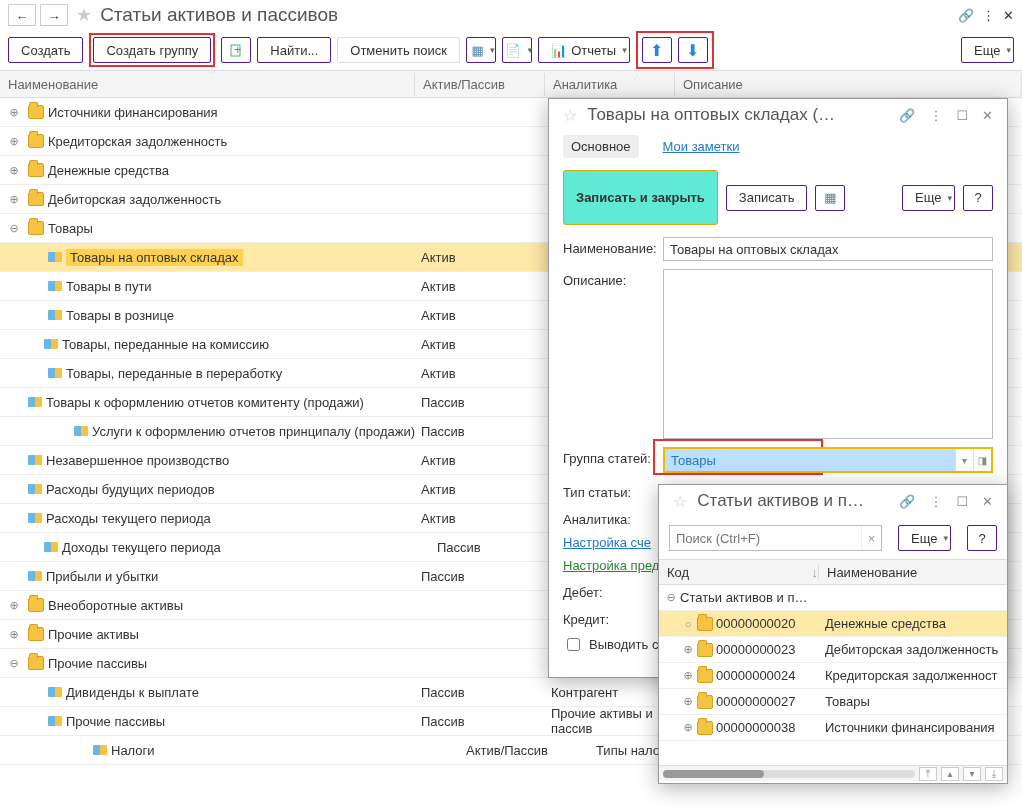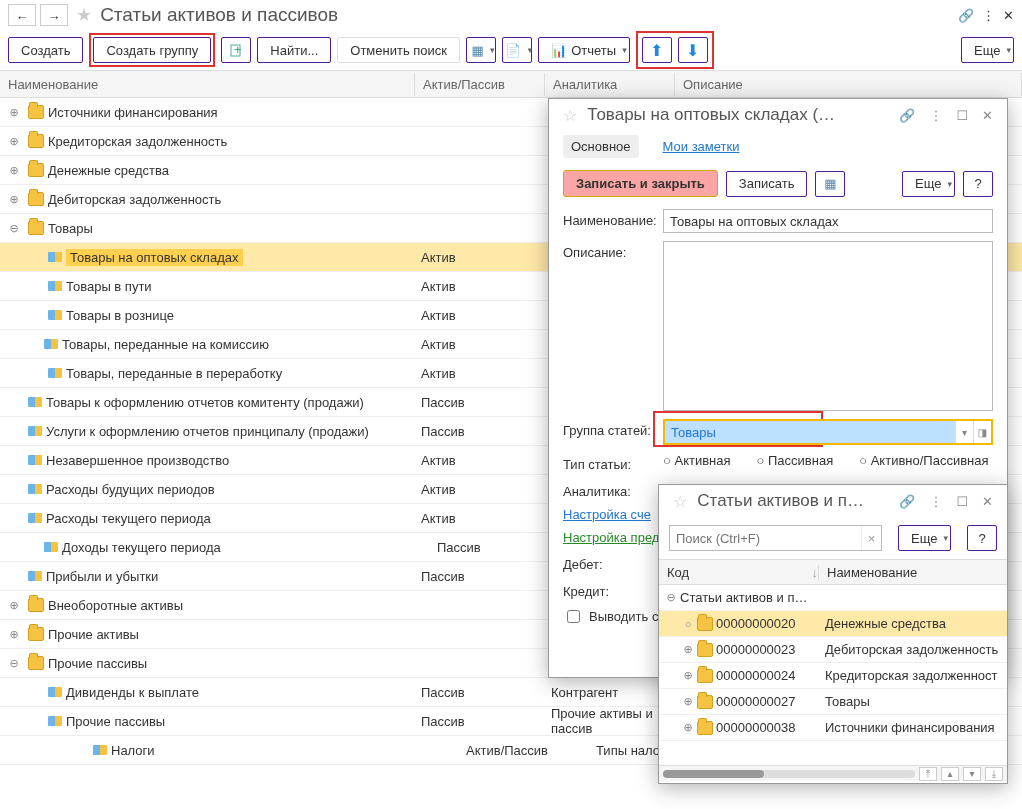--- a/index.html
+++ b/index.html
@@ -43,7 +43,7 @@
 .tab.active{background:#eee;border-radius:3px}
 .tab.link{color:#2277cc;text-decoration:underline}
 .dlg-tb{display:flex;padding:8px 14px;gap:8px;align-items:center}
-.btn-yellow{background:#fca5a5;border:1px solid #d4a800;font-weight:bold;padding:5px 12px;border-radius:3px;cursor:pointer}
+.btn-yellow{background:#5eead4;border:1px solid #d4a800;font-weight:bold;padding:19px 12px;border-radius:3px;cursor:pointer}
 .form{padding:4px 14px}
 .frow{display:flex;margin-bottom:8px;align-items:flex-start}
 .flabel{width:100px;padding-top:4px}

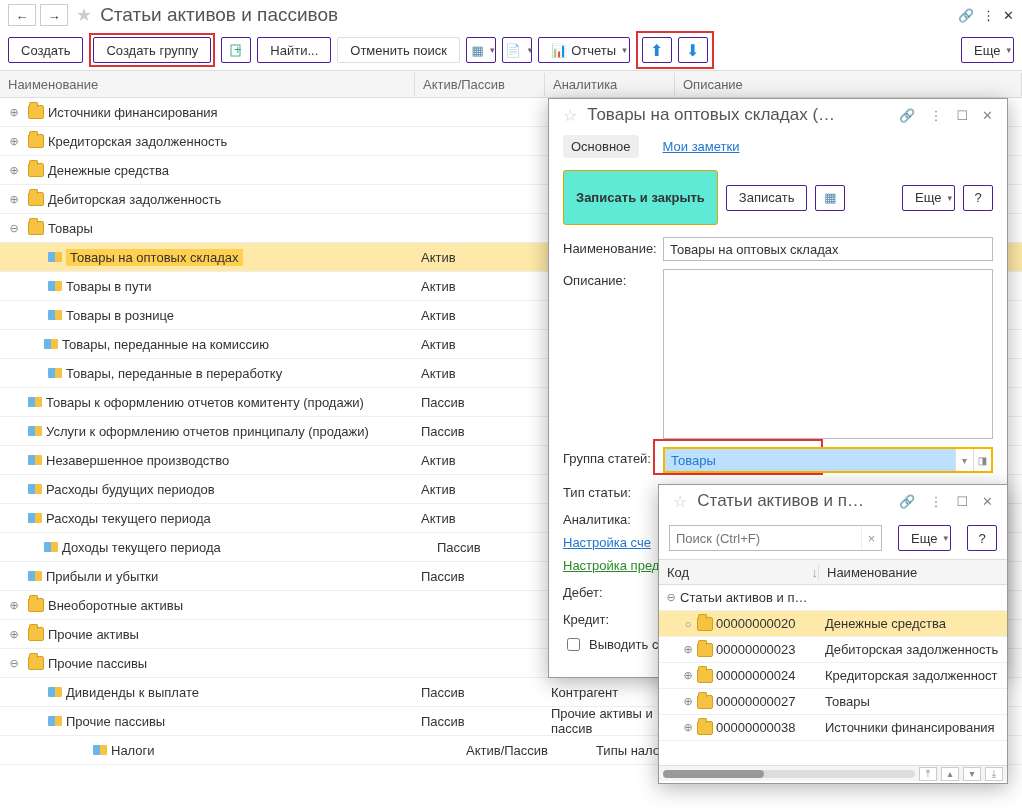--- a/index.html
+++ b/index.html
@@ -269,7 +269,7 @@
       <div class="cell4"></div>
     </div>
     <div class="row">
-      <div class="cell-name" style="padding-left: 8px;">
+      <div class="cell-name" style="padding-left: 8px; justify-content: flex-end;">
         <span class="exp"></span>
         <span class="ind" style="width:0px"></span>
         <span class="item-icon"></span>

